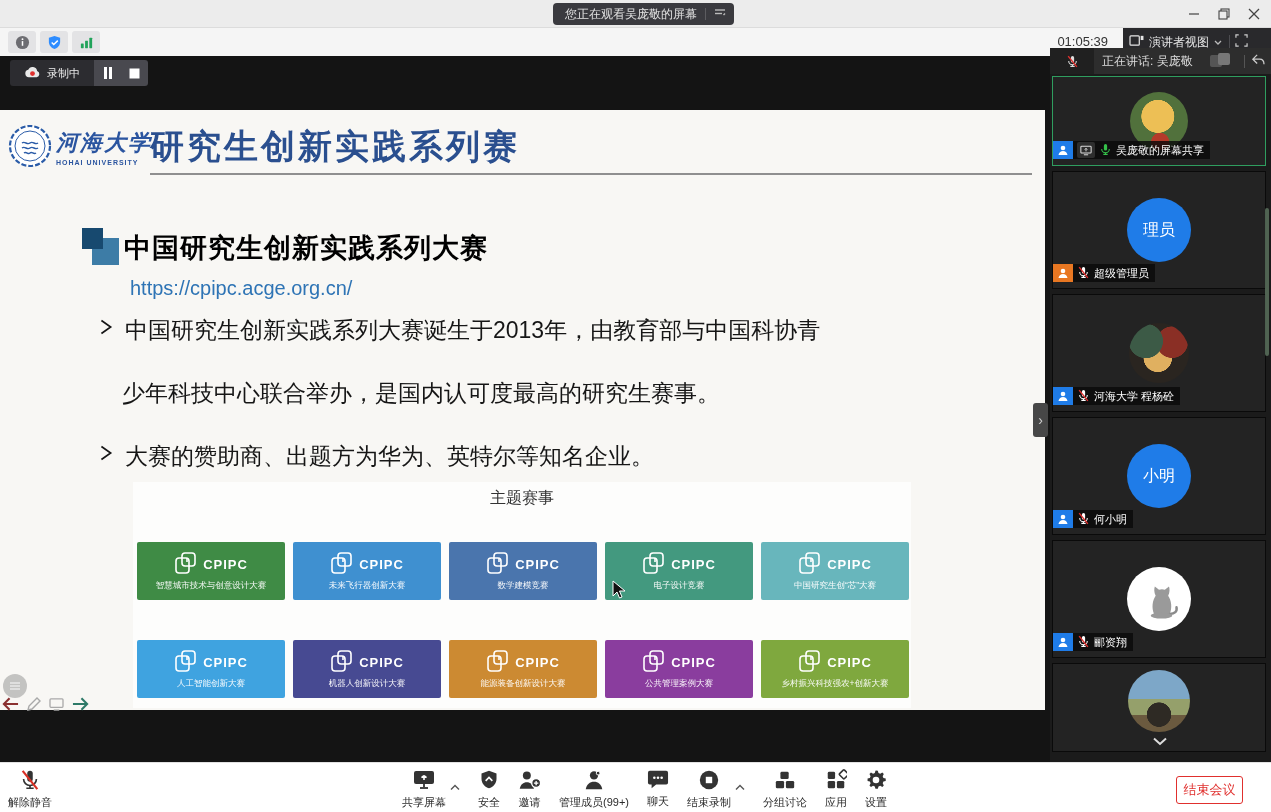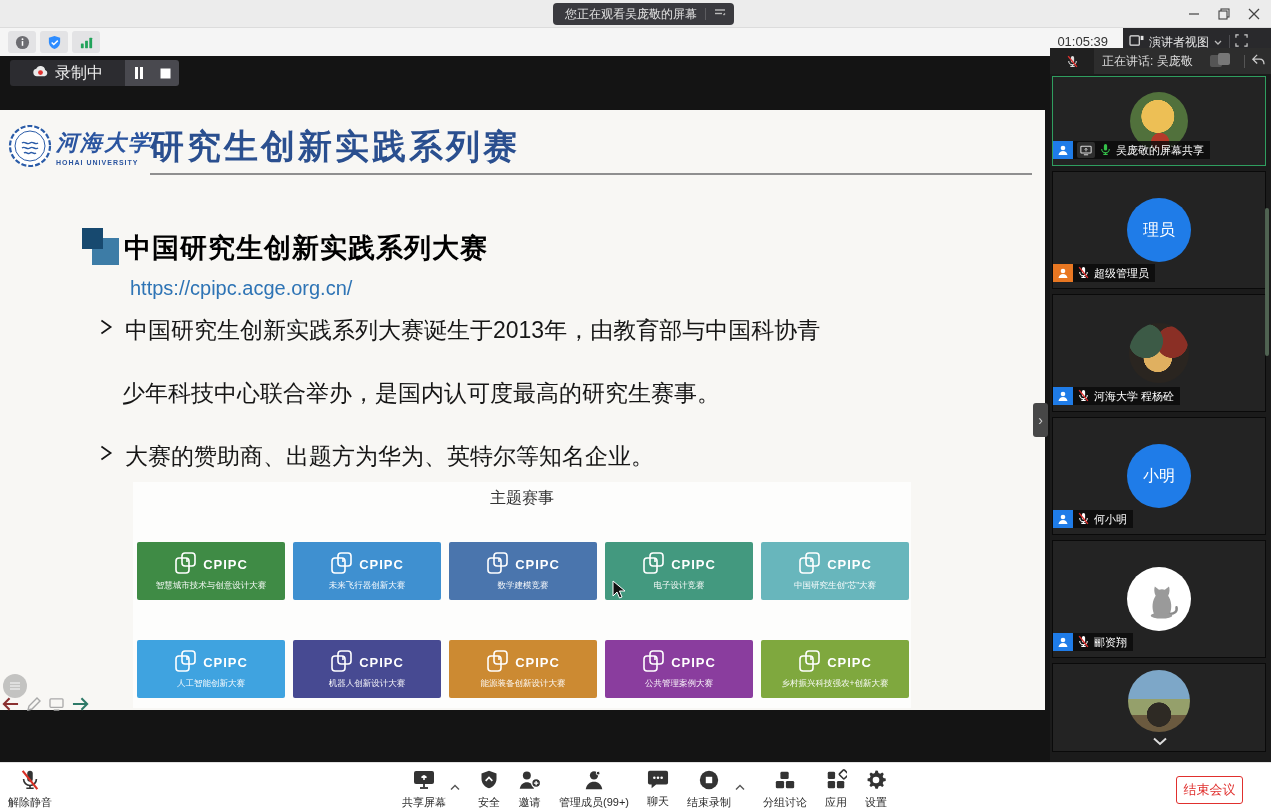--- a/index.html
+++ b/index.html
@@ -23,7 +23,7 @@
 
   
   .rec-pill { position:absolute; left:10px; top:60px; height:26px; display:flex; }
-  .rec-label { background:#2c2c30; border-radius:3px 0 0 3px; display:flex; align-items:center; gap:6px; padding:0 22px; color:#ececec; font-size:16px; }
+  .rec-label { background:#2c2c30; border-radius:3px 0 0 3px; display:flex; align-items:center; gap:6px; padding:0 14px; color:#ececec; font-size:11px; }
   .rec-btns { background:#49494f; border-radius:0 3px 3px 0; display:flex; align-items:center; }
   .rec-btn { width:27px; height:26px; display:flex; align-items:center; justify-content:center; }
 

